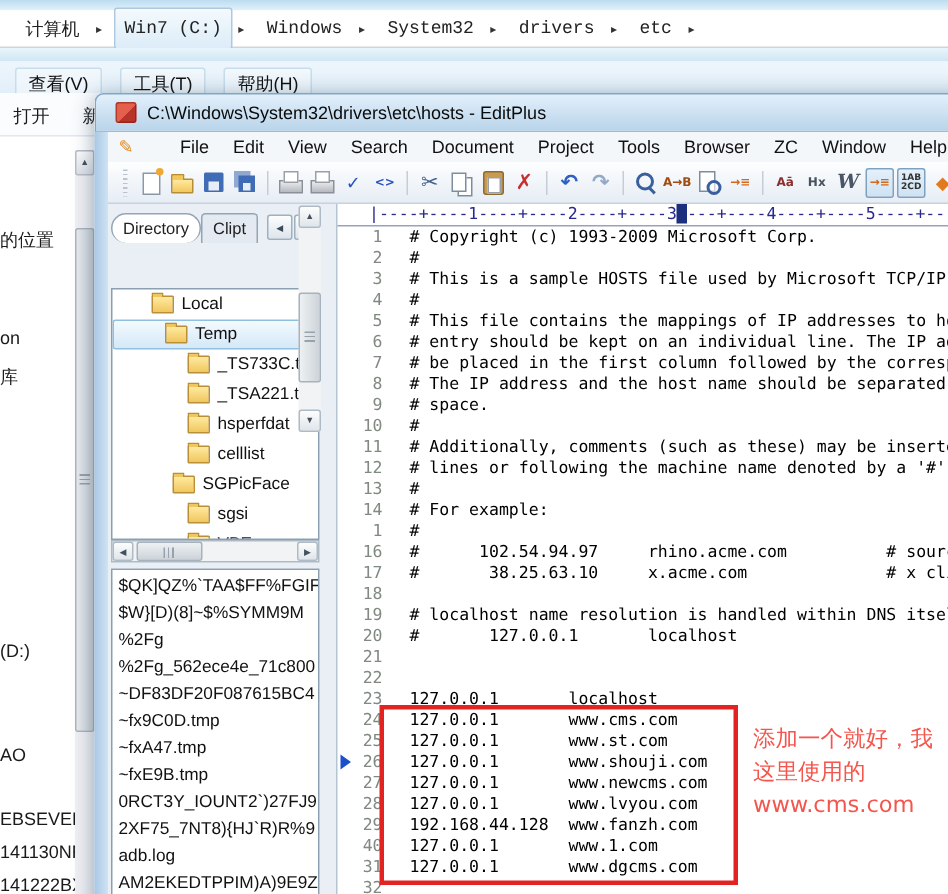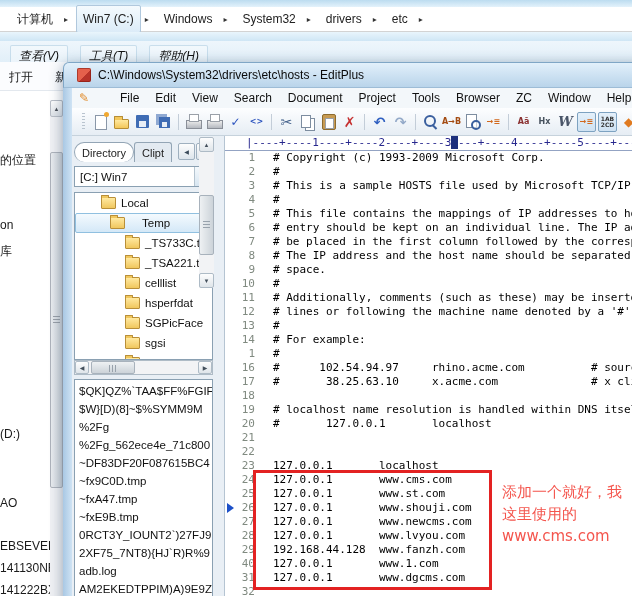--- a/index.html
+++ b/index.html
@@ -13,7 +13,7 @@
              border-bottom:1px solid #d3d3d3;display:flex;align-items:center;padding-left:8px;box-sizing:border-box;}
   .crumbs{display:flex;align-items:center;font-size:12px;color:#222;}
   .crumb{display:flex;align-items:center;padding:2px 2px;}
-  .crumb-label{padding:6px 6px;border:1px solid transparent;border-radius:2px;cursor:default;}
+  .crumb-label{padding:6px 6px;border:1px solid transparent;border-radius:2px;cursor:default;font-family:Liberation Mono, monospace;}
   .crumb.hl .crumb-label{border:1px solid #b0c8dd;background:linear-gradient(#f4fafd,#dcecf8);}
   .crumb-sep{font-size:8px;color:#333;padding:0 4px;}
   .x-glassstrip{position:absolute;left:0;top:32px;width:632px;height:9px;

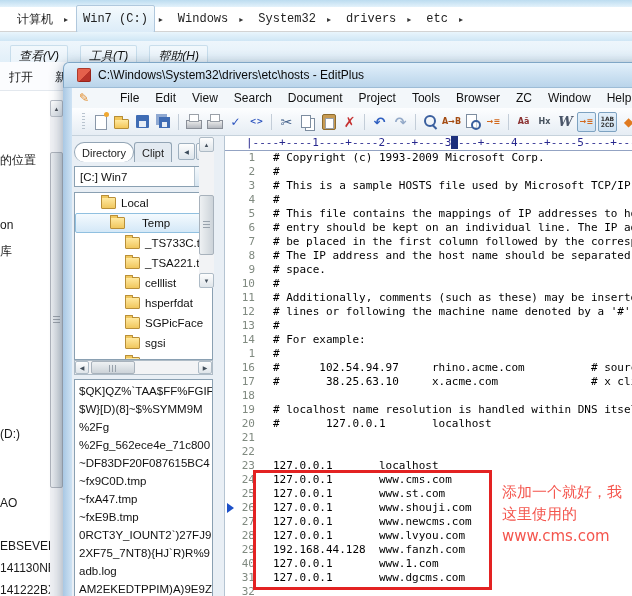--- a/index.html
+++ b/index.html
@@ -20,7 +20,7 @@
                 background:linear-gradient(#e9f5fc,#cfe6f5);}
   .x-menurow{position:absolute;left:0;top:41px;width:632px;height:30px;
              background:linear-gradient(#eef6fc,#dcecf7);display:flex;align-items:center;gap:12px;
-             padding-left:10px;box-sizing:border-box;font-size:12px;font-style:italic;}
+             padding-left:10px;box-sizing:border-box;font-size:12px;}
   .x-menu-item{padding:2px 8px;border-radius:2px;background:rgba(255,255,255,.35);border:1px solid rgba(160,195,220,.5);}
   .x-cmdrow{position:absolute;left:0;top:62px;width:632px;height:28px;background:#fbfcfe;
             border-bottom:1px solid #e3e8ee;font-size:12px;color:#1a1a1a;}

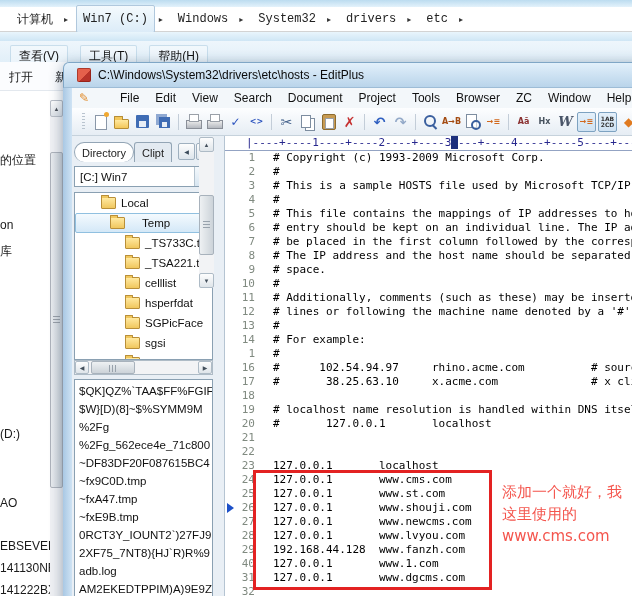--- a/index.html
+++ b/index.html
@@ -335,10 +335,6 @@
             <span class="spin-btn">▶</span>
           </span>
         </div>
-        <div class="drive-combo">
-          <span class="drive-label">[C:] Win7</span>
-          <span class="combo-caret">▼</span>
-        </div>
         <div class="tree-box">
 
         <div class="tree-row" style="padding-left: 26px;">

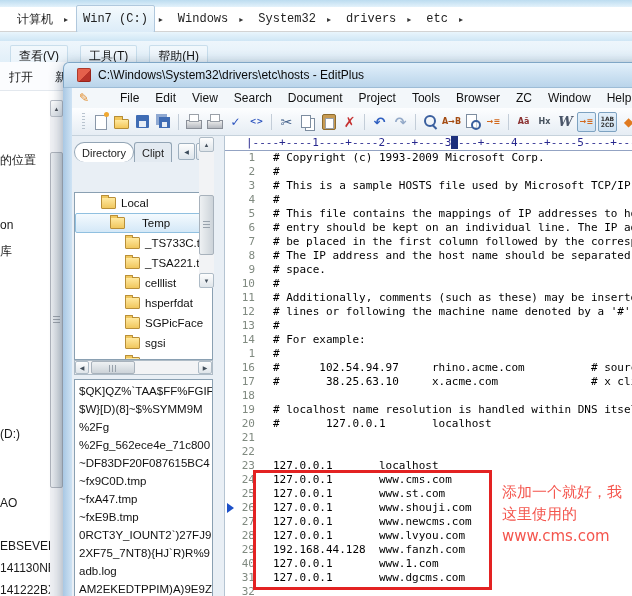--- a/index.html
+++ b/index.html
@@ -104,7 +104,7 @@
   .tree-box{position:absolute;left:2px;top:56px;width:139px;height:168px;background:#fff;
             border:1px solid #8aa0b2;box-sizing:border-box;overflow:hidden;}
   .tree-row{height:20px;display:flex;align-items:center;font-size:11.5px;white-space:nowrap;box-sizing:border-box;}
-  .tree-row.sel{background:linear-gradient(#f4fafe,#d4e8f7);border:1px solid #90c0e0;border-radius:2px;gap:12px;}
+  .tree-row.sel{background:linear-gradient(#f4fafe,#d4e8f7);border:1px solid #90c0e0;border-radius:2px;}
   .fld{width:13px;height:10px;background:linear-gradient(#ffe9a0,#f0c75e);border:1px solid #b98f38;
        border-radius:1px;margin-right:5px;position:relative;flex:none;}
   .fld::before{content:"";position:absolute;left:-1px;top:-3px;width:6px;height:2px;background:#f0c75e;

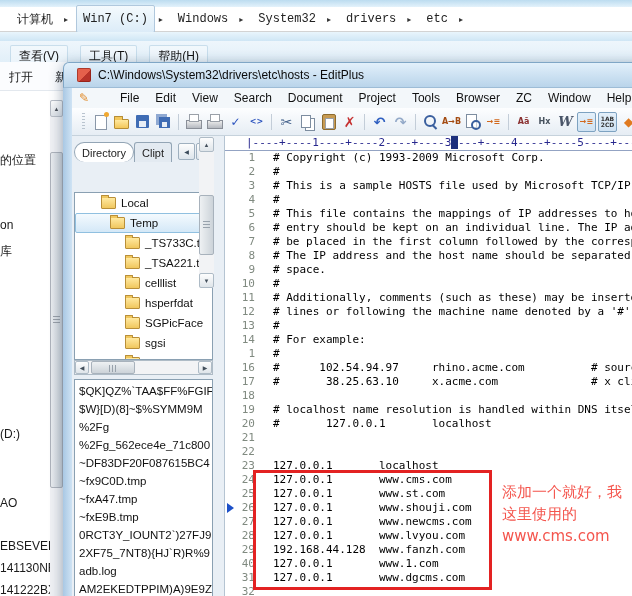--- a/index.html
+++ b/index.html
@@ -355,11 +355,11 @@
             </div>
             <div class="tree-row" style="padding-left: 50px;">
               <span class="fld"></span>
+              <span>hsperfdat</span>
+            </div>
+            <div class="tree-row" style="padding-left: 50px;">
+              <span class="fld"></span>
               <span>celllist</span>
-            </div>
-            <div class="tree-row" style="padding-left: 50px;">
-              <span class="fld"></span>
-              <span>hsperfdat</span>
             </div>
             <div class="tree-row" style="padding-left: 50px;">
               <span class="fld"></span>

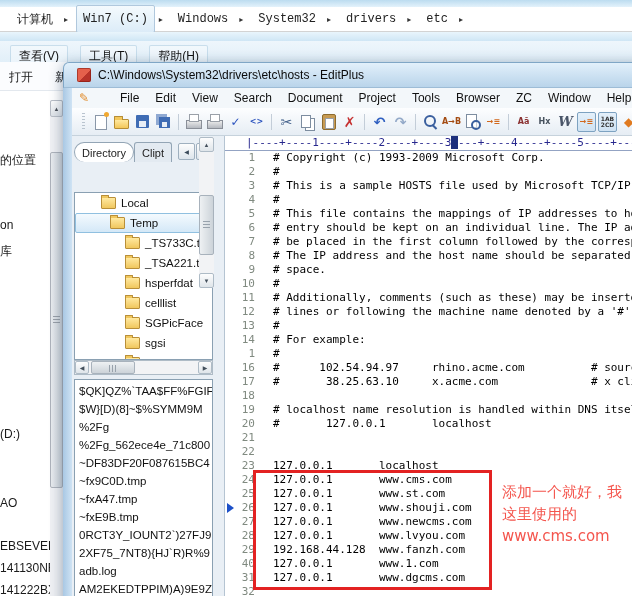--- a/index.html
+++ b/index.html
@@ -361,7 +361,7 @@
               <span class="fld"></span>
               <span>celllist</span>
             </div>
-            <div class="tree-row" style="padding-left: 50px;">
+            <div class="tree-row" style="padding-left: 40px;">
               <span class="fld"></span>
               <span>SGPicFace</span>
             </div>

